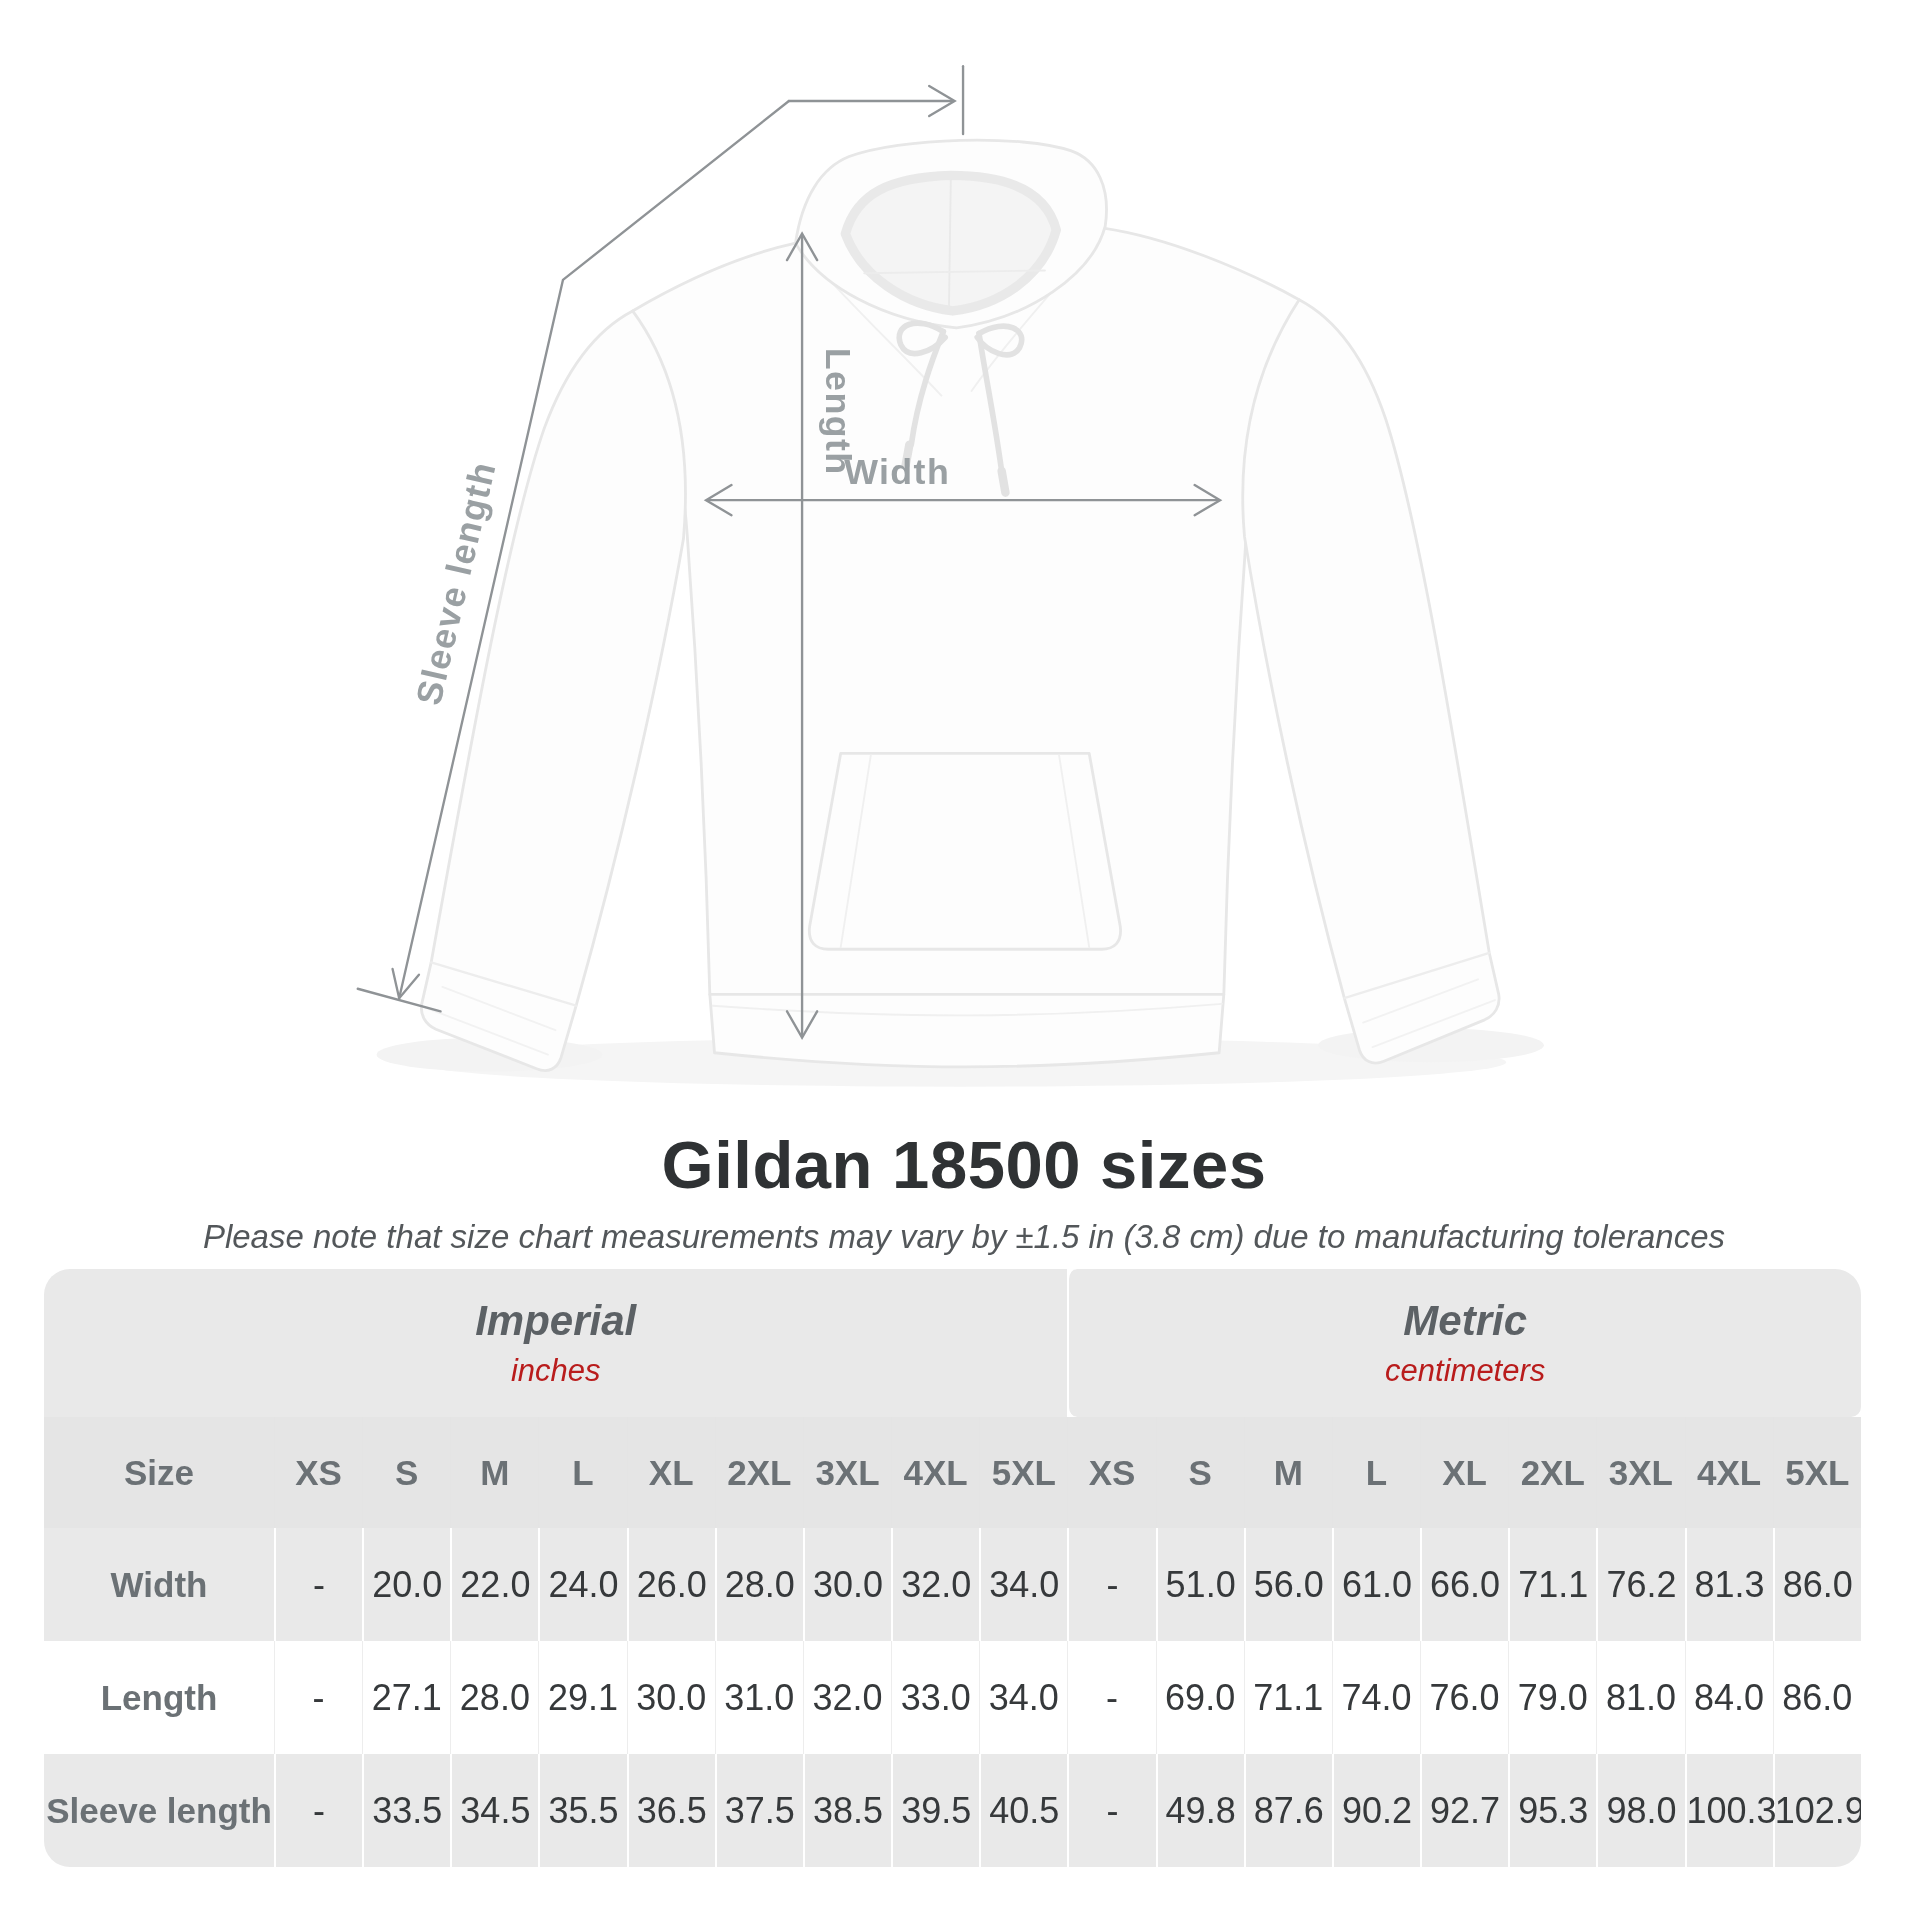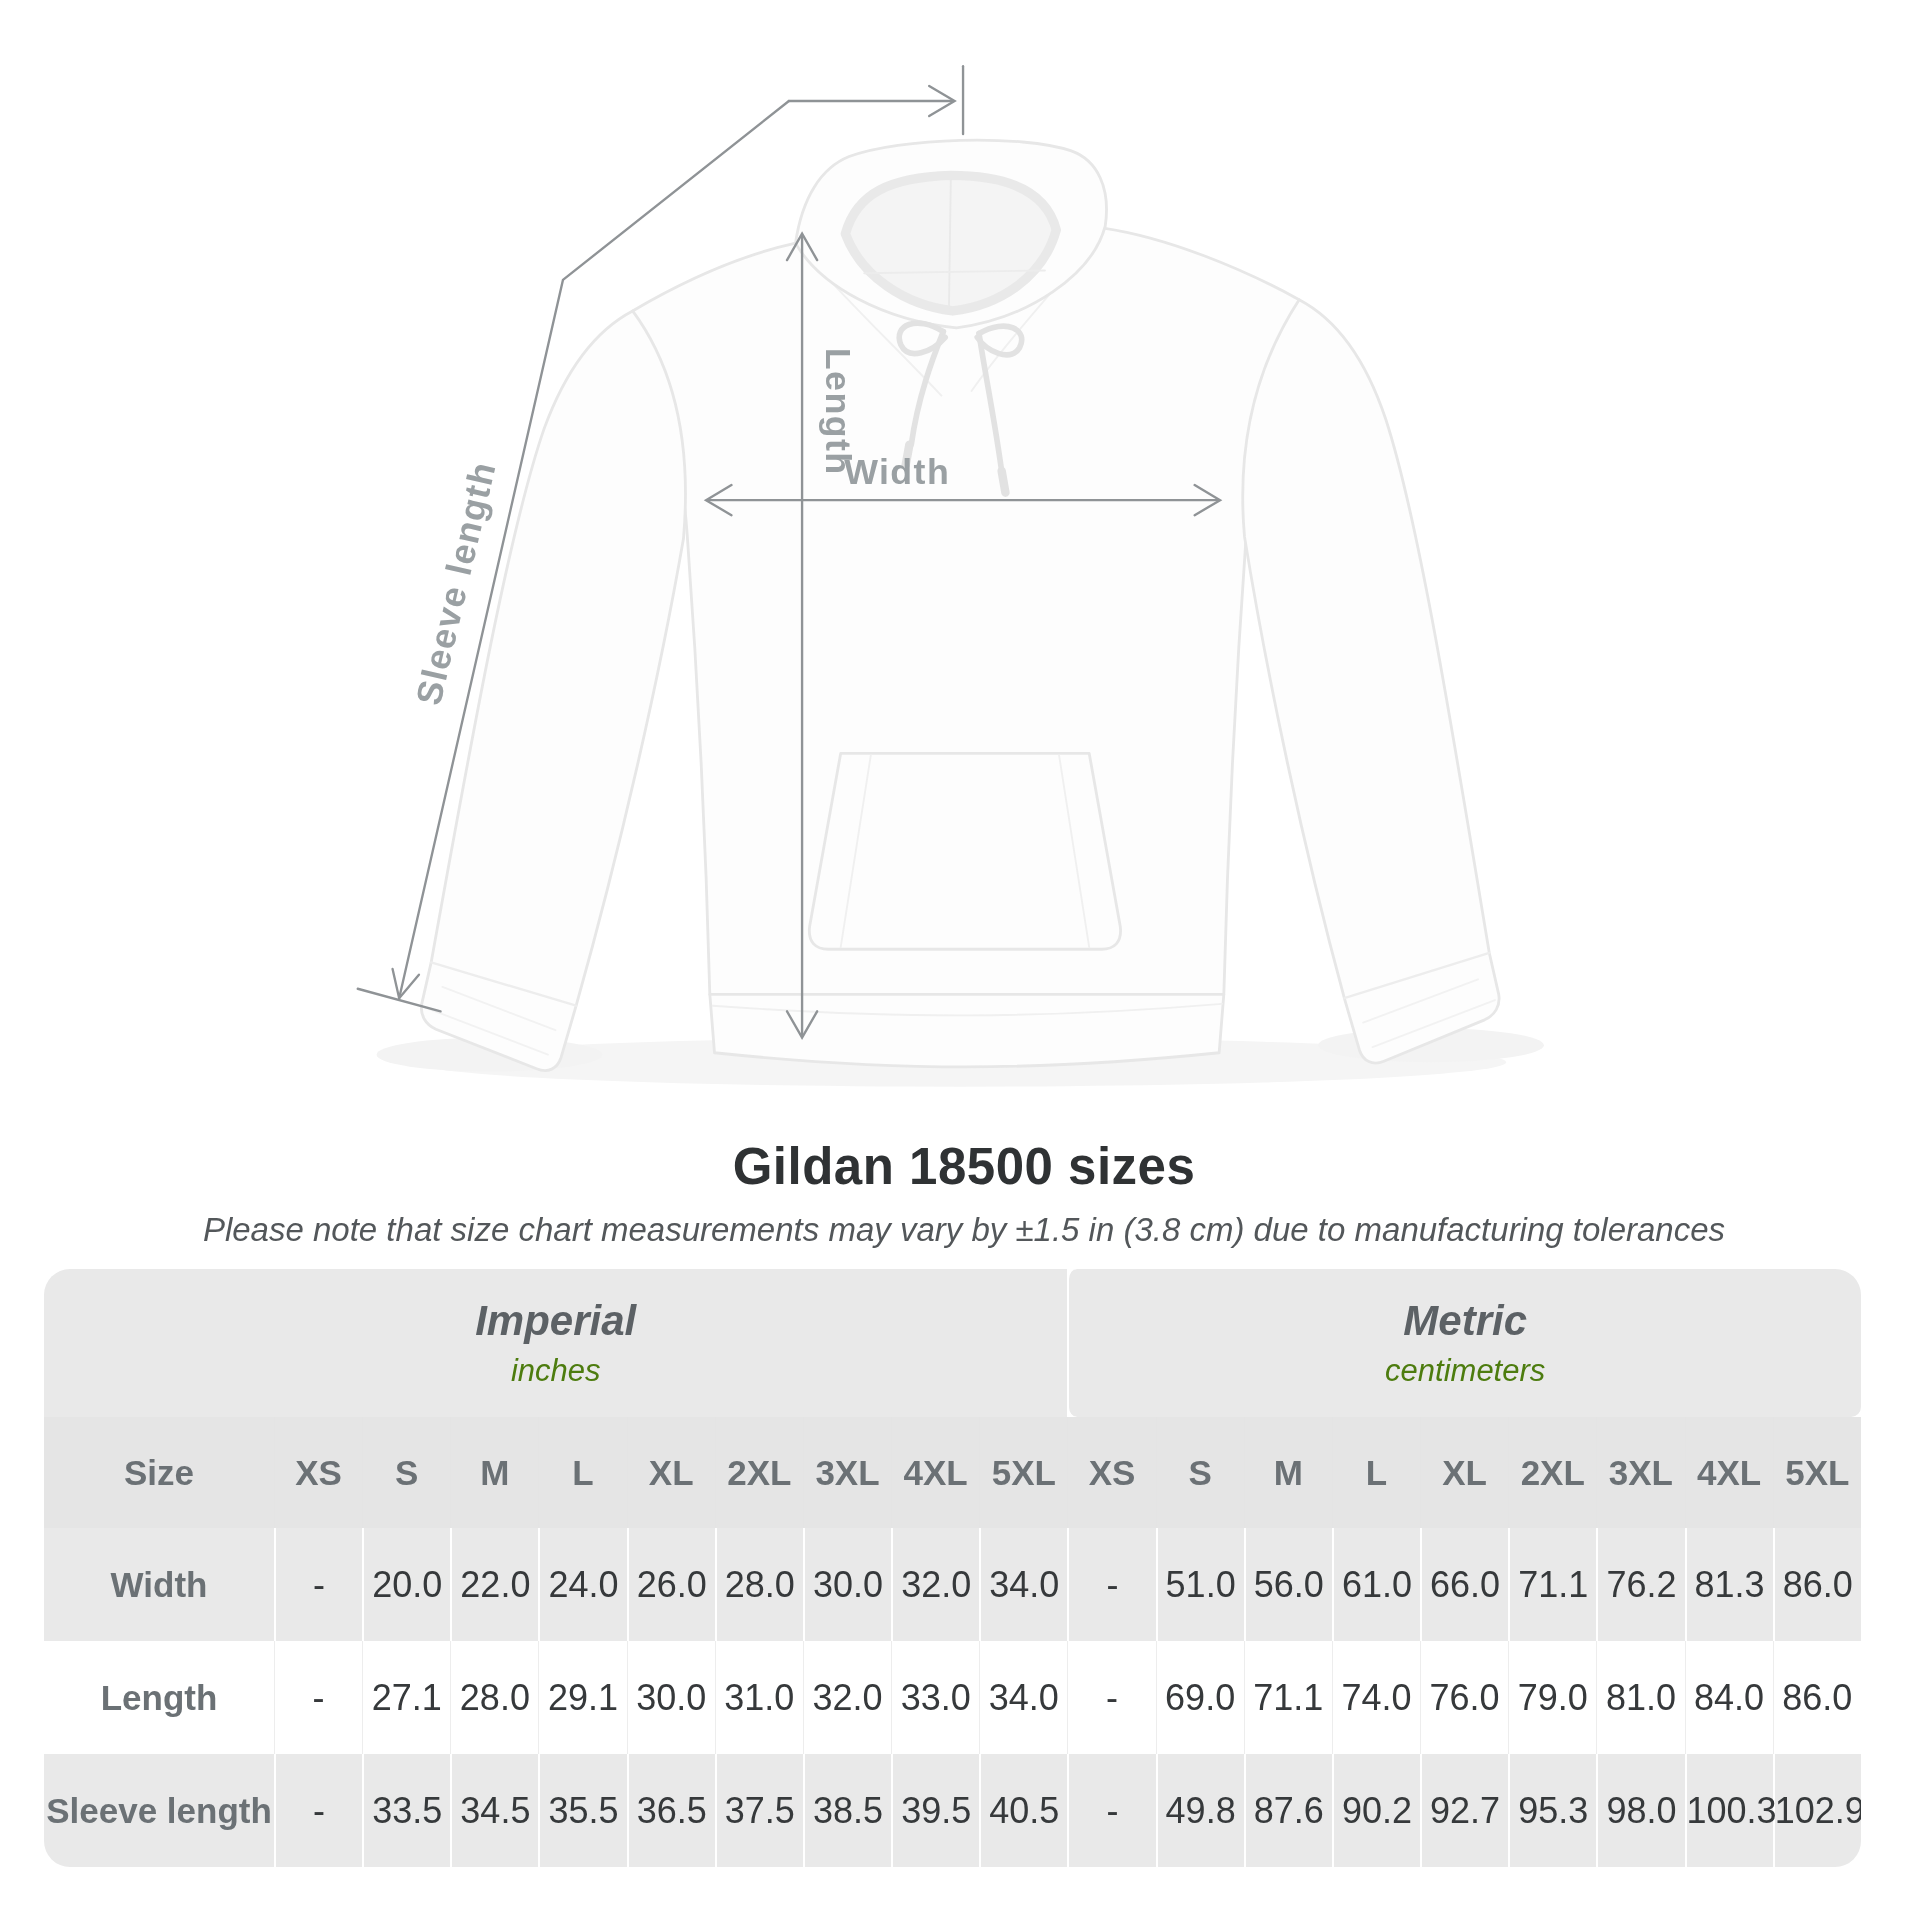--- a/index.html
+++ b/index.html
@@ -11,7 +11,7 @@
   .figure{position:absolute;top:0;left:0;width:1928px;height:1102px;}
   
   .heading{position:absolute;top:1122px;left:0;width:100%;text-align:center;}
-  .title{font-size:51px;font-weight:bold;color:#2f3234;letter-spacing:0.5px;margin:15px;}
+  .title{font-size:67px;font-weight:bold;color:#2f3234;letter-spacing:0.5px;margin:4px;}
   .subtitle{font-size:33px;font-style:italic;color:#53575a;margin:15px 0 0 0;}
   
   .table-wrap{

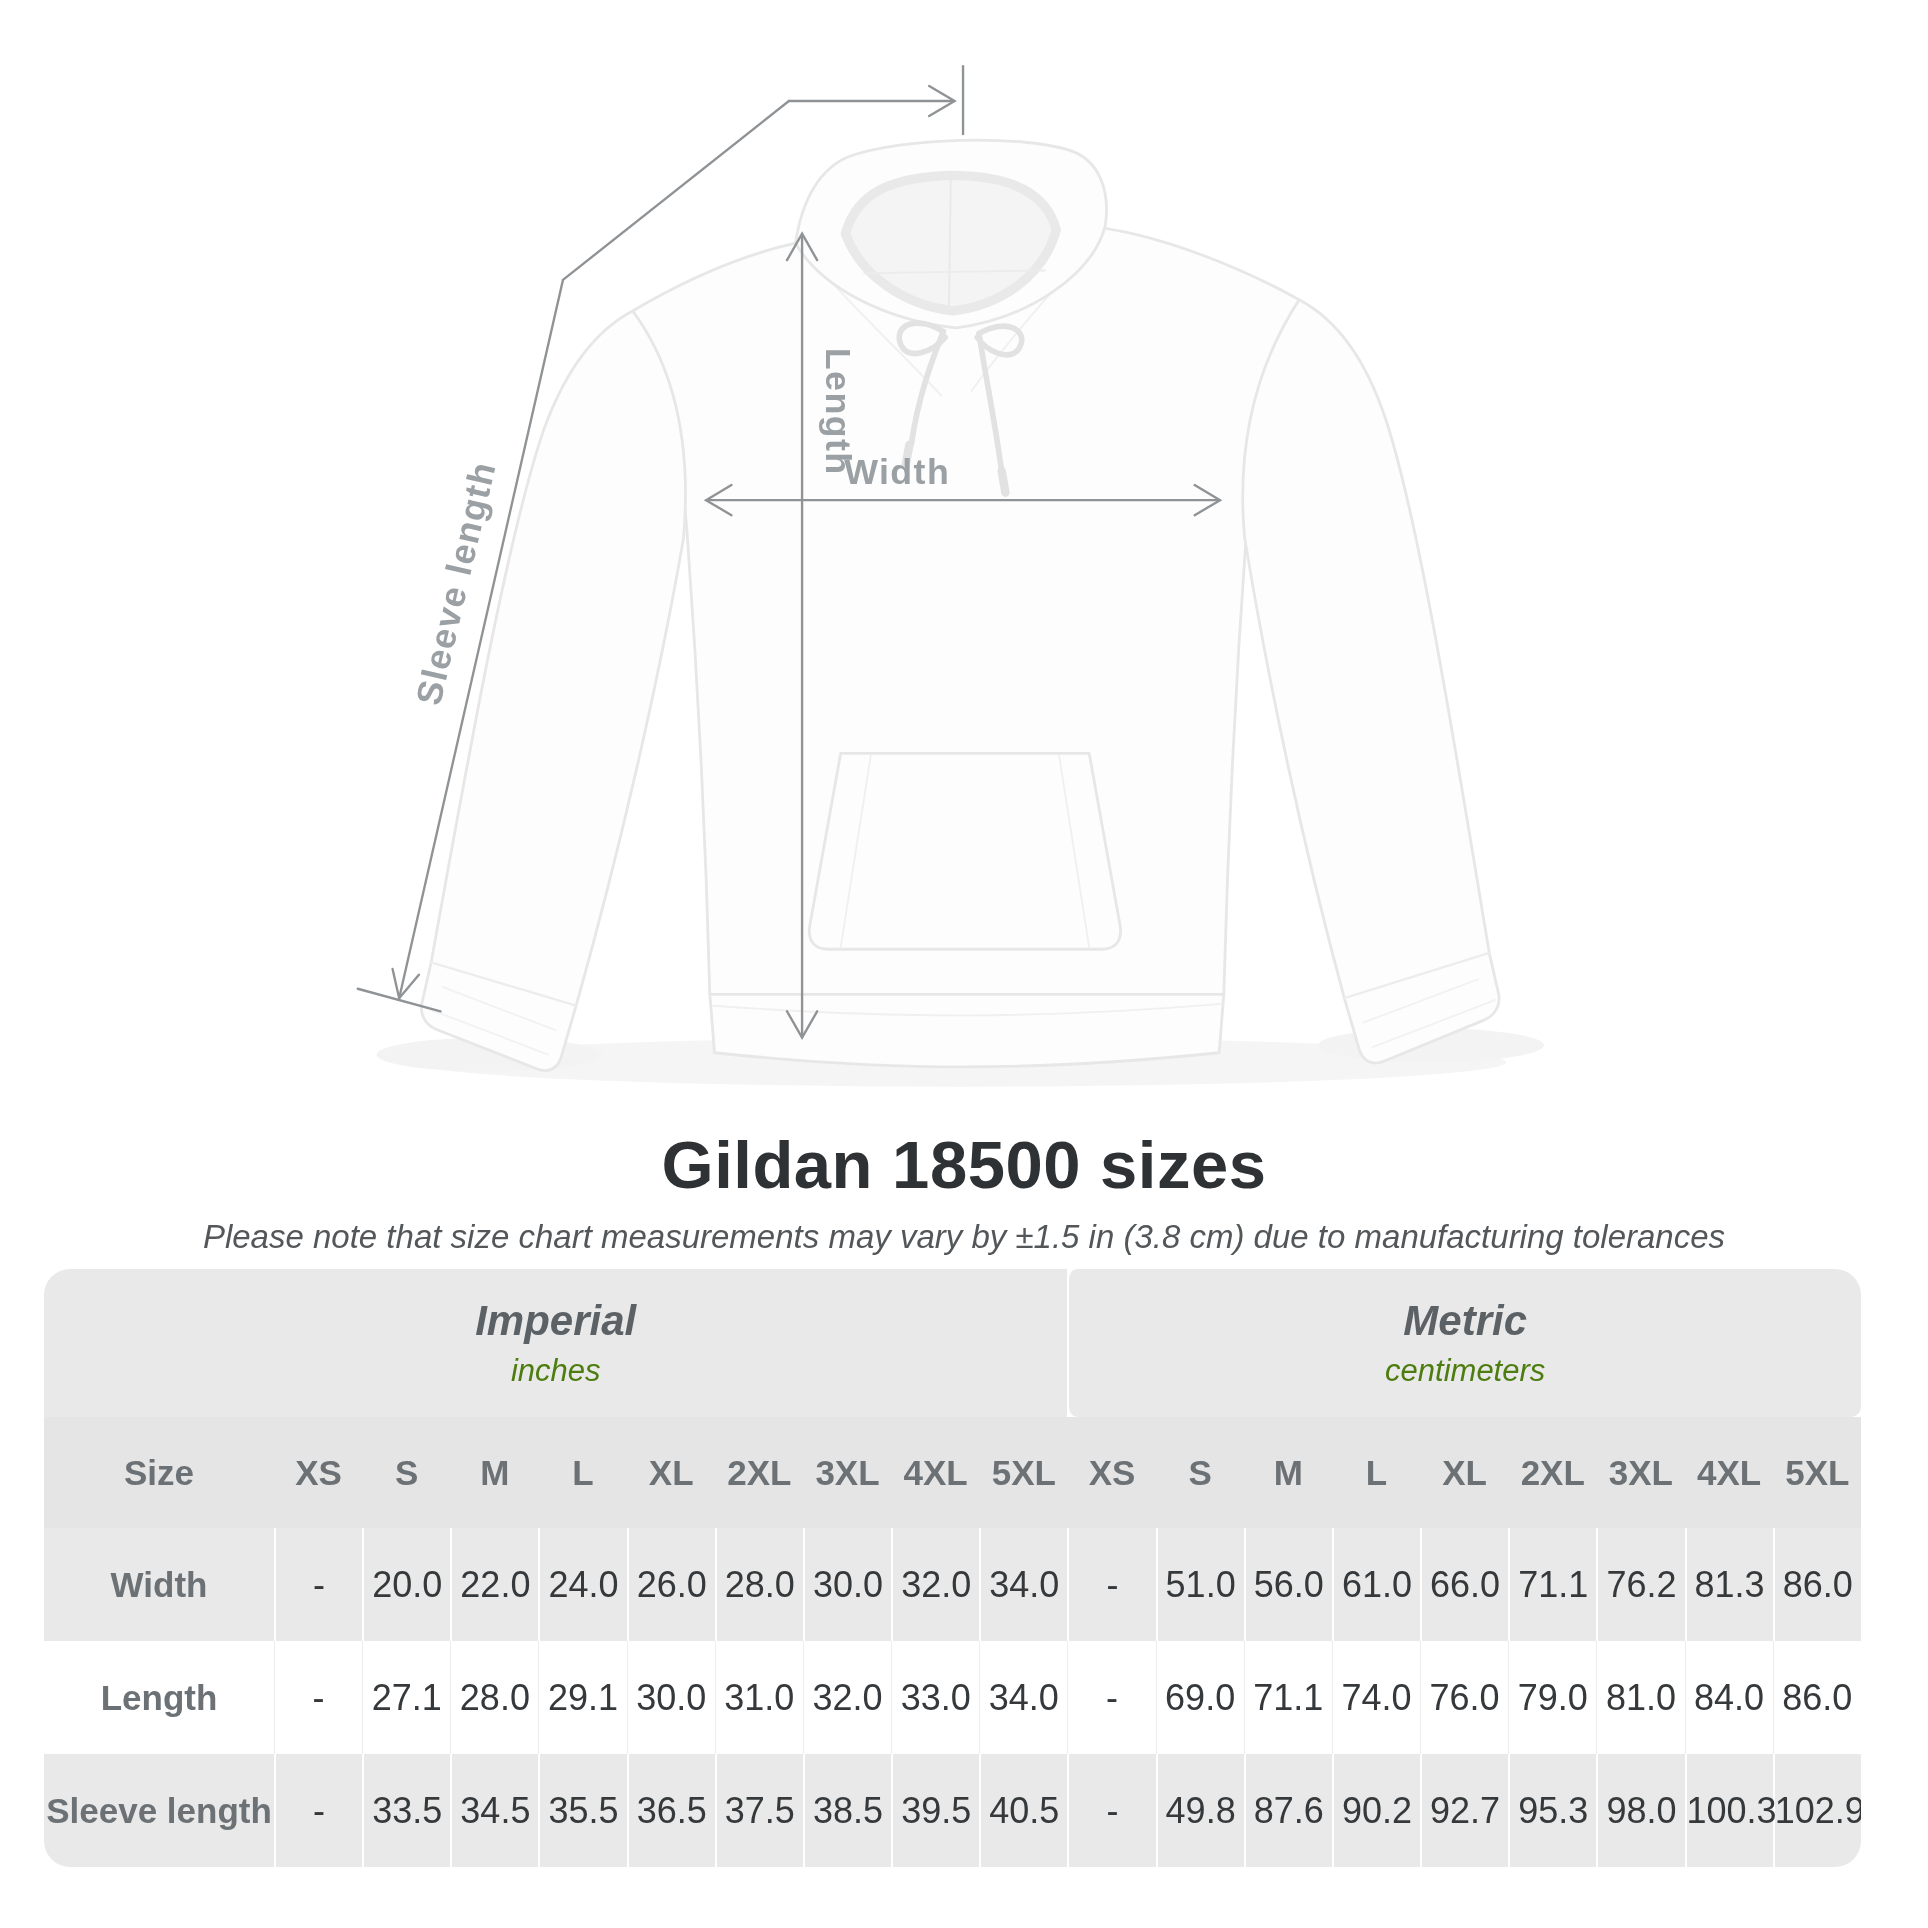--- a/index.html
+++ b/index.html
@@ -26,7 +26,7 @@
   tr.group td{height:148px;background:#e9e9e9;vertical-align:middle;}
   td.group-metric{border-left:2.8px solid #ffffff;border-radius:10px;}
   .group-name{font-size:42px;font-weight:bold;font-style:italic;color:#5c6165;}
-  .group-unit{font-size:31px;font-style:italic;color:#4d7c0f;margin-top:7.5px;}
+  .group-unit{font-size:31px;font-style:italic;color:#b91c1c;margin-top:7.5px;}
   tr.head th{height:111px;background:#e5e5e5;font-size:35px;font-weight:bold;color:#6b7175;}
   tr.head th + th{border-left:1.9px solid #e4e4e4;margin-left:48px;}
   tr.data td{height:113px;font-size:36px;color:#36393b;}

